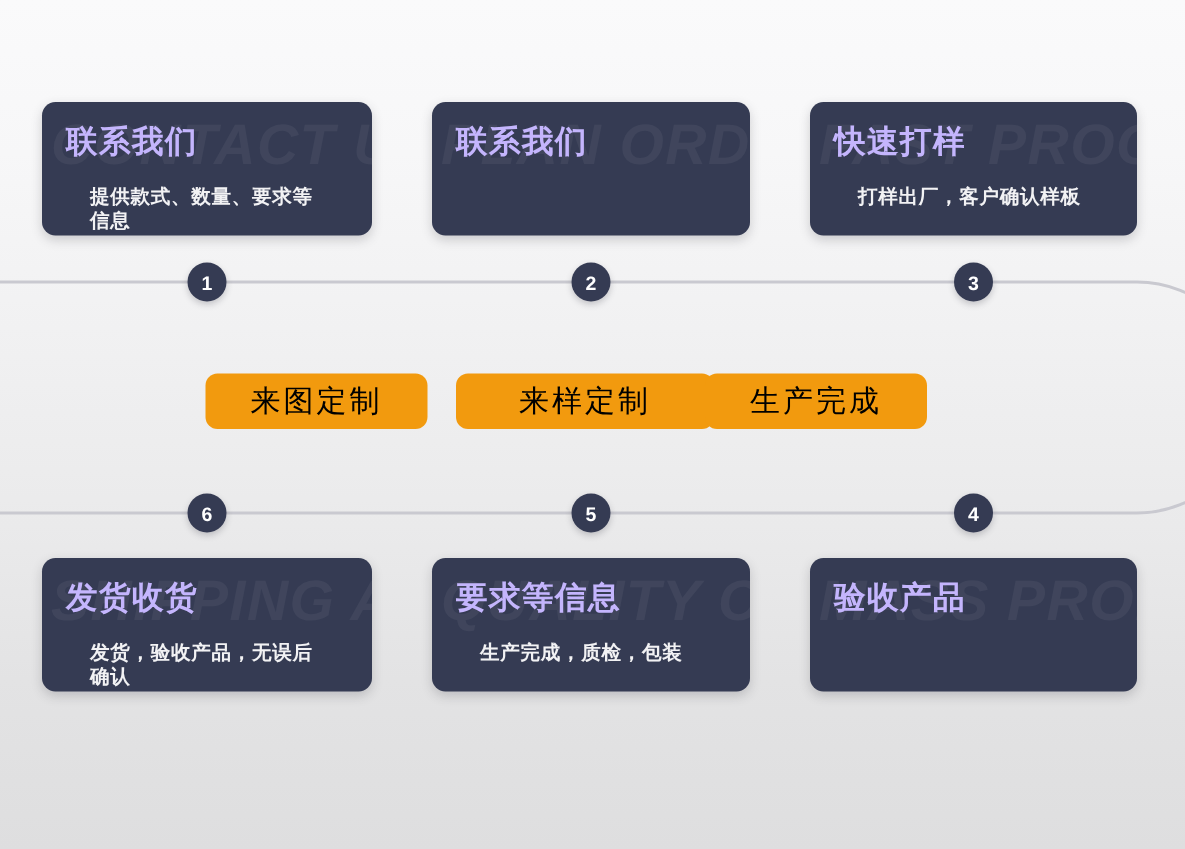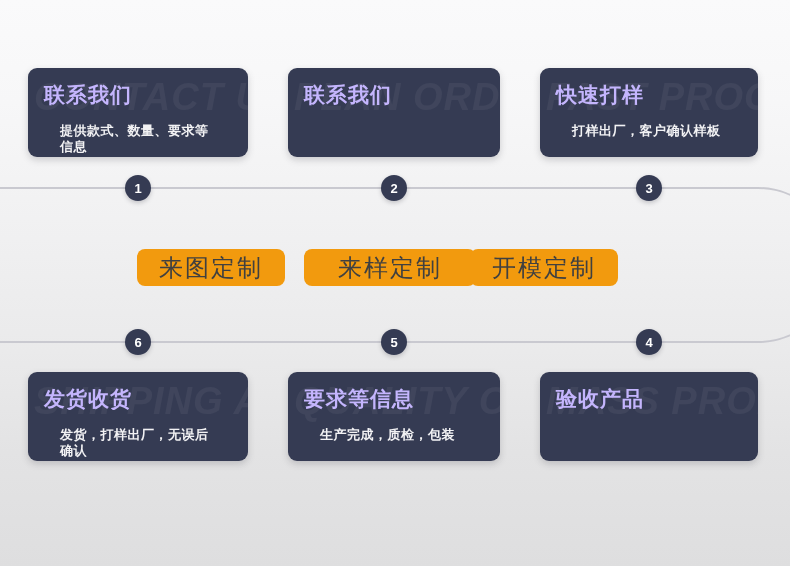--- a/index.html
+++ b/index.html
@@ -101,8 +101,8 @@
     height: 37px;
     background: #f29a0e;
     border-radius: 8px;
-    color: #404040;
-    font-size: 24px;
+    color: #000000;
+    font-size: 20px;
     letter-spacing: 2px;
     display: flex;
     align-items: center;

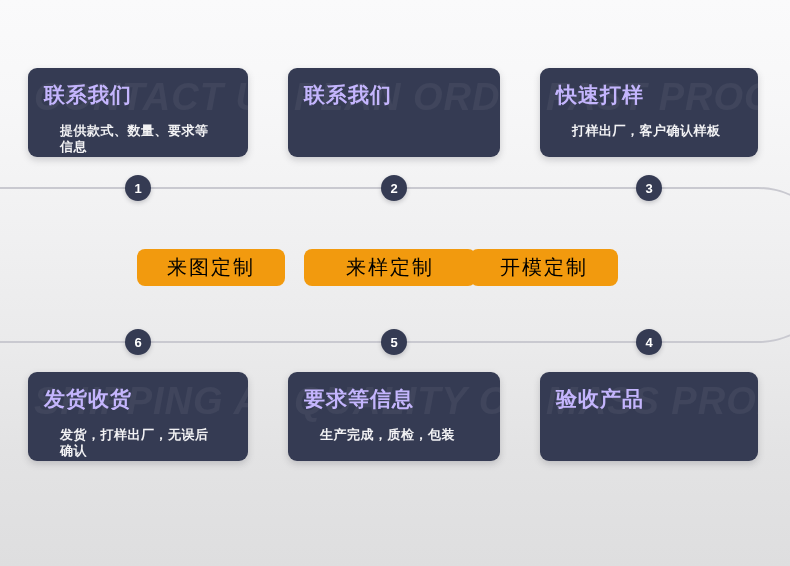--- a/index.html
+++ b/index.html
@@ -151,7 +151,7 @@
 
   <button class="pill" style="left:137px; top:249px; width:148px;">来图定制</button>
   <button class="pill" style="left:304px; top:249px; width:172px;">来样定制</button>
-  <button class="pill" style="left:470px; top:249px; width:148px;">开模定制</button>
+  <button class="pill" style="left:470px; top:249px; width:148px;">生产完成</button>
 
   <div class="step-badge" style="left:125px; top:329px;">
     <span>6</span>

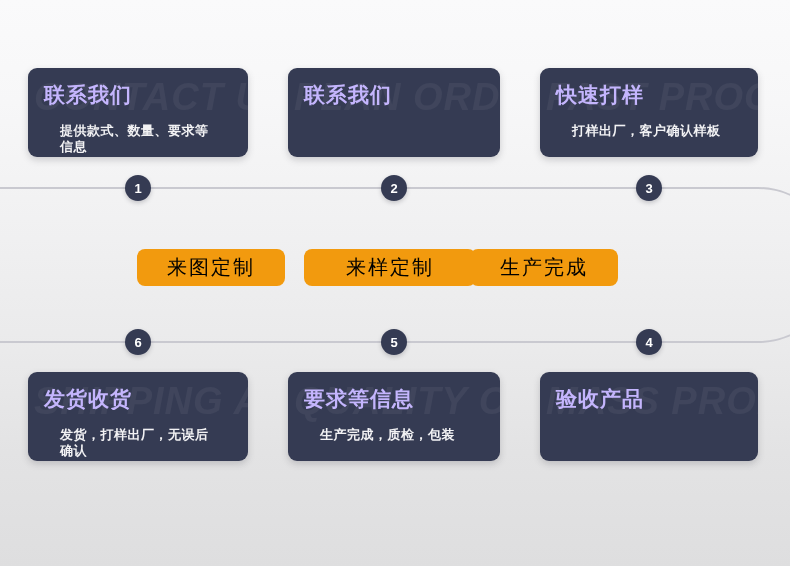--- a/index.html
+++ b/index.html
@@ -166,7 +166,7 @@
   <div class="card" style="left:28px; top:372px; width:220px; height:89px;">
     <div class="card-watermark">SHIPPING AND RECEIVING</div>
     <div class="card-title">发货收货</div>
-    <div class="card-desc">发货，打样出厂，无误后确认</div>
+    <div class="card-desc">发货，验收产品，无误后确认</div>
   </div>
 
   <div class="card" style="left:288px; top:372px; width:212px; height:89px;">

